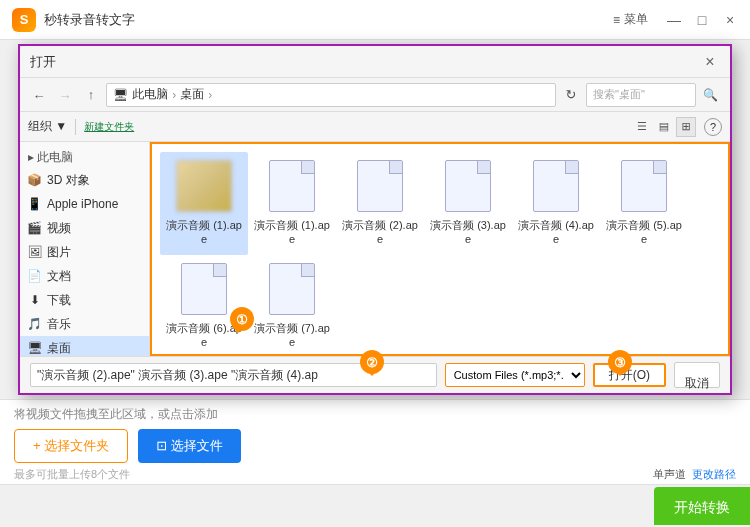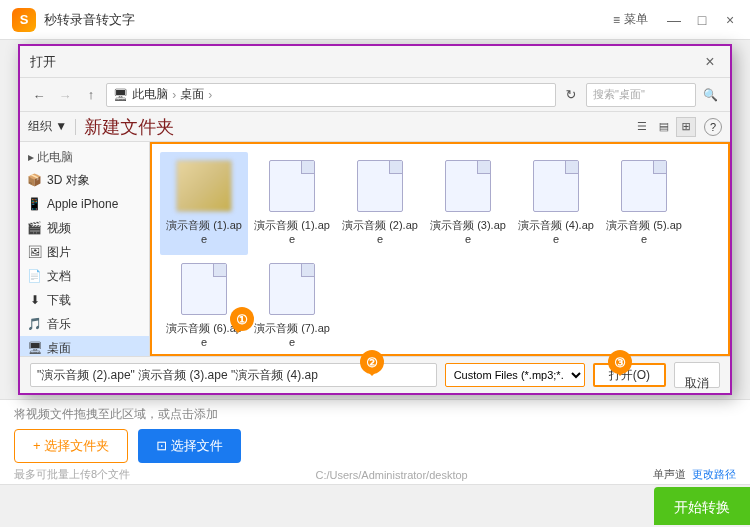--- a/index.html
+++ b/index.html
@@ -213,9 +213,10 @@
       background: #ccc;
     }
     .toolbar-new-folder {
-      font-size: 18px;
-      color: #7f1d1d;
-      cursor: pointer;
+      font-size: 10px;
+      color: #15803d;
+      cursor: pointer;
+      text-decoration: underline;
     }
     .toolbar-spacer { flex: 1; }
     .toolbar-view-btns {

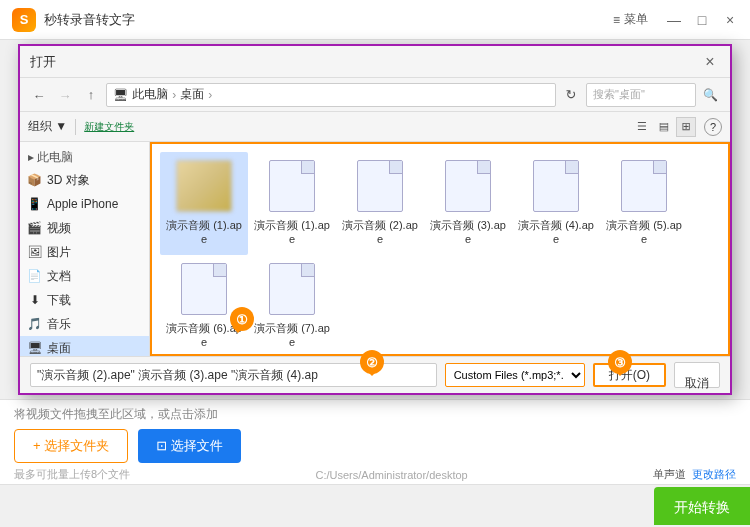--- a/index.html
+++ b/index.html
@@ -752,9 +752,6 @@
     </div>
     <div style="display:flex;align-items:center;justify-content:space-between;padding:4px 0 2px;">
       <span class="bottom-info-text">最多可批量上传8个文件</span>
-      <span style="font-size:11px;color:#aaa;">
-        <span>C:/Users/Administrator/desktop</span>
-      </span>
       <span style="display:flex;align-items:center;gap:6px;">
         <span style="font-size:11px;color:#555;">单声道</span>
         <span class="bottom-settings-text" style="color:#1a7af0;cursor:pointer;">更改路径</span>

